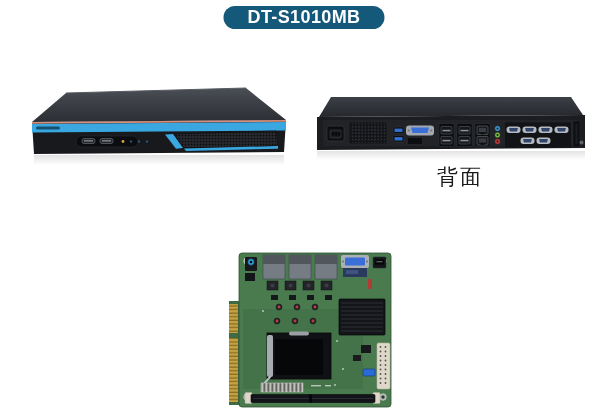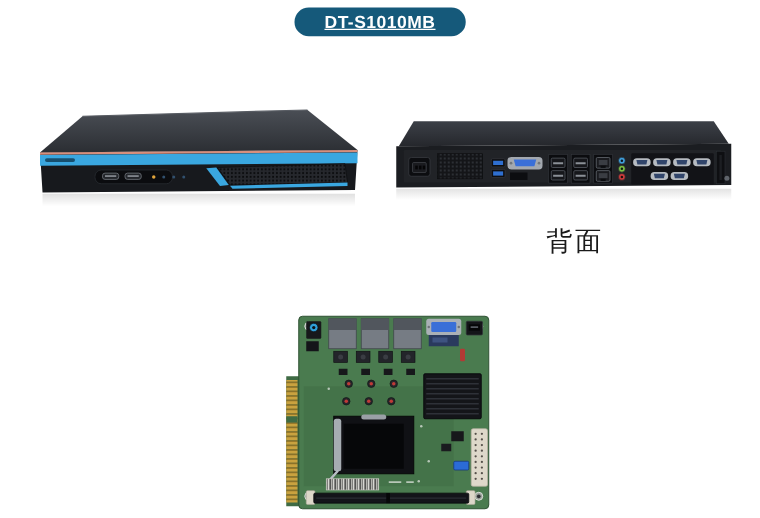--- a/index.html
+++ b/index.html
@@ -11,8 +11,8 @@
   .badge{
     position:absolute;left:50%;transform:translateX(-50%);
     background:var(--badge_bg,#15597a);color:var(--badge_text,#ffffff);
-    font-size:14px;font-weight:bold;line-height:23px;height:23px;
-    padding:0 24px;border-radius:12px;letter-spacing:.4px;white-space:nowrap;text-decoration:underline;
+    font-size:18px;font-weight:bold;line-height:23px;height:23px;
+    padding:0 24px;border-radius:12px;letter-spacing:.4px;white-space:nowrap;
   }
   .badge.b1{top:6px;}
   .badge.b2{top:221px;}

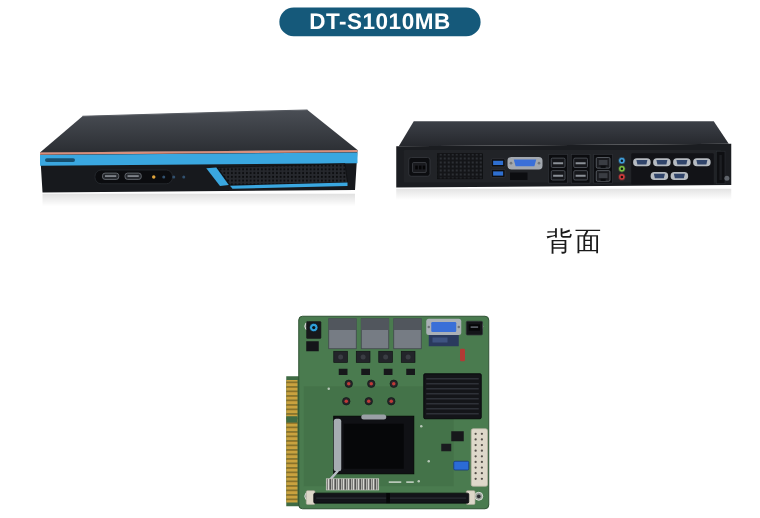--- a/index.html
+++ b/index.html
@@ -22,7 +22,7 @@
     color:var(--caption_text,#1a1a1a);
   }
   .caption.front{left:55px;}
-  .caption.back{left:370px;margin-top:16px;}
+  .caption.back{left:370px;}
   .imgwrap{position:absolute;}
   .front-img{left:22px;top:86px;}
   .back-img{left:303px;top:90px;}

